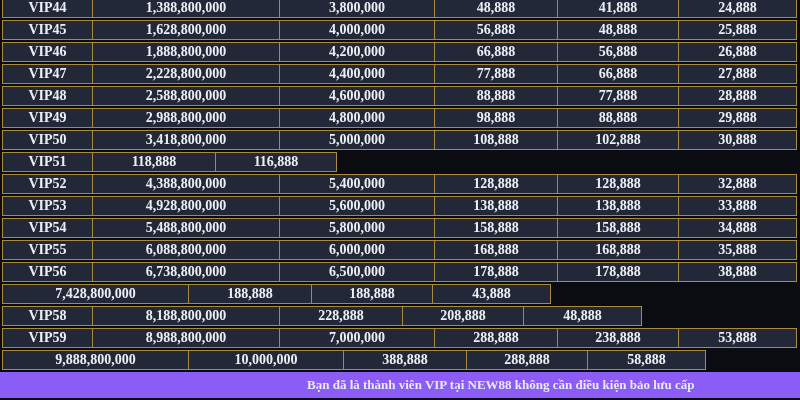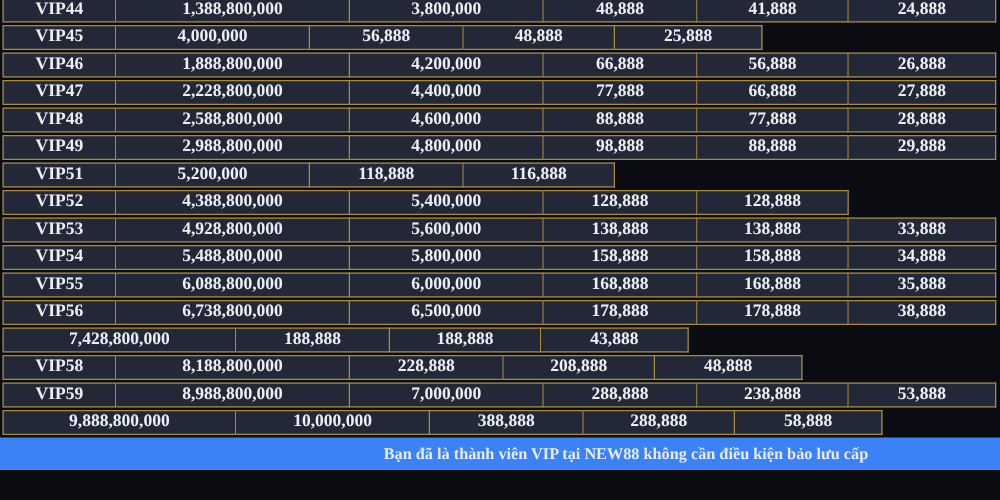--- a/index.html
+++ b/index.html
@@ -64,6 +64,7 @@
 
     <div class="row">
       <div class="cell c0">VIP45</div>
+      <div class="cell c1">1,628,800,000</div>
       <div class="cell c2">4,000,000</div>
       <div class="cell c3">56,888</div>
       <div class="cell c4">48,888</div>

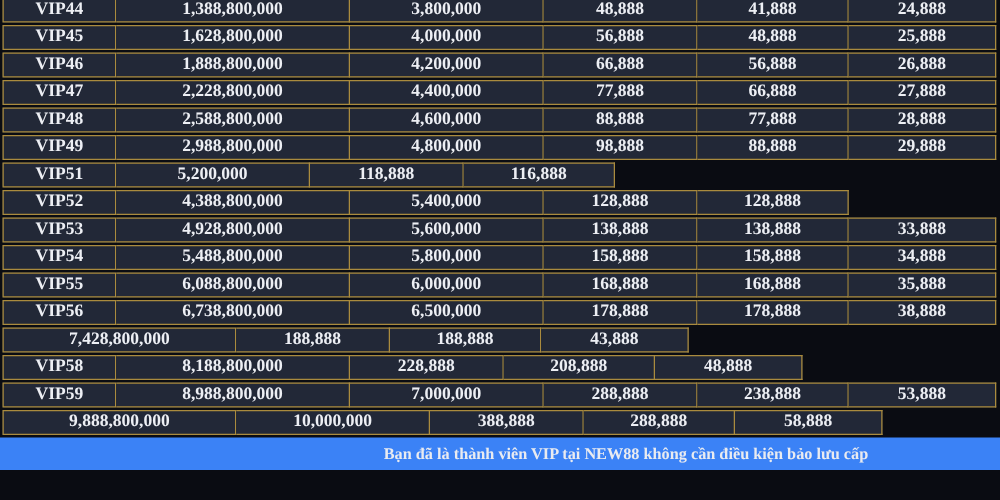--- a/index.html
+++ b/index.html
@@ -107,6 +107,14 @@
       <div class="cell c5">29,888</div>
     </div>
 
+    <div class="row">
+      <div class="cell c0">VIP50</div>
+      <div class="cell c1">3,418,800,000</div>
+      <div class="cell c2">5,000,000</div>
+      <div class="cell c3">108,888</div>
+      <div class="cell c4">102,888</div>
+      <div class="cell c5">30,888</div>
+    </div>
 
     <div class="row">
       <div class="cell c0">VIP51</div>

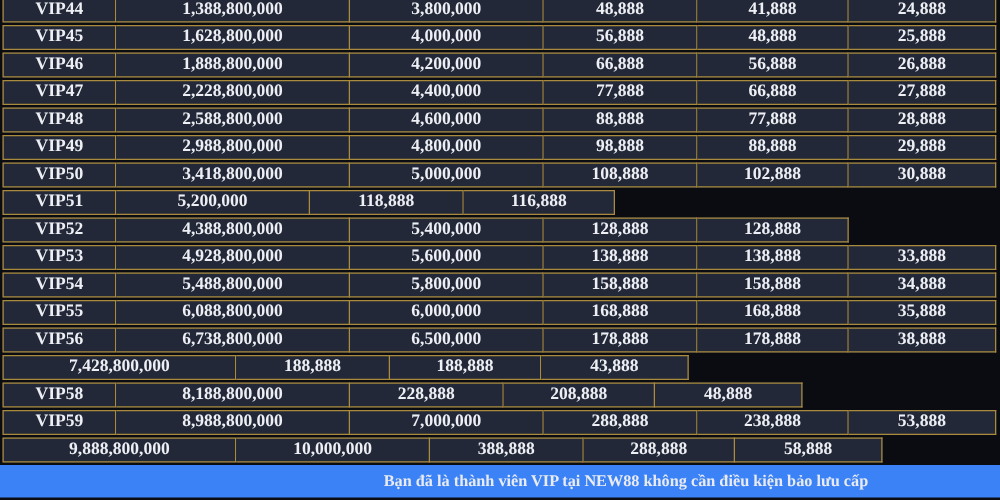--- a/index.html
+++ b/index.html
@@ -118,7 +118,6 @@
 
     <div class="row">
       <div class="cell c0">VIP51</div>
-      <div class="cell c2">5,200,000</div>
       <div class="cell c3">118,888</div>
       <div class="cell c4">116,888</div>
     </div>

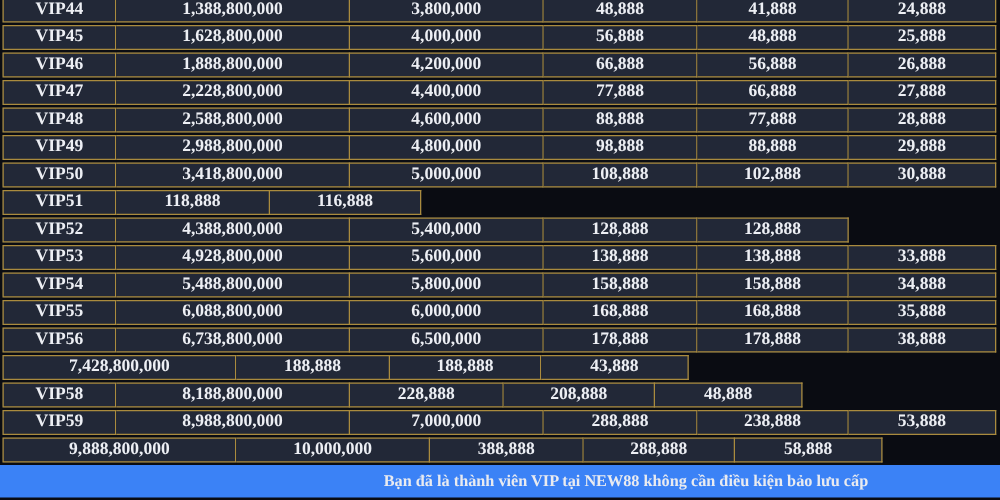--- a/index.html
+++ b/index.html
@@ -128,6 +128,7 @@
       <div class="cell c2">5,400,000</div>
       <div class="cell c3">128,888</div>
       <div class="cell c4">128,888</div>
+      <div class="cell c5">32,888</div>
     </div>
 
     <div class="row">

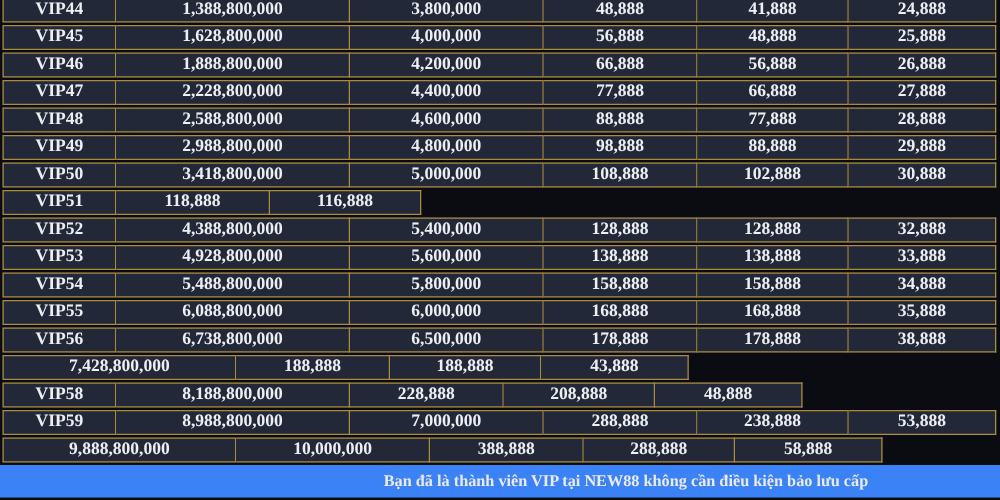--- a/index.html
+++ b/index.html
@@ -35,7 +35,7 @@
     margin-top: 2px;
     width: 800px;
     height: 26px;
-    background: #3b82f6;
+    background: #8b5cf6;
     display: flex;
     align-items: center;
   }

